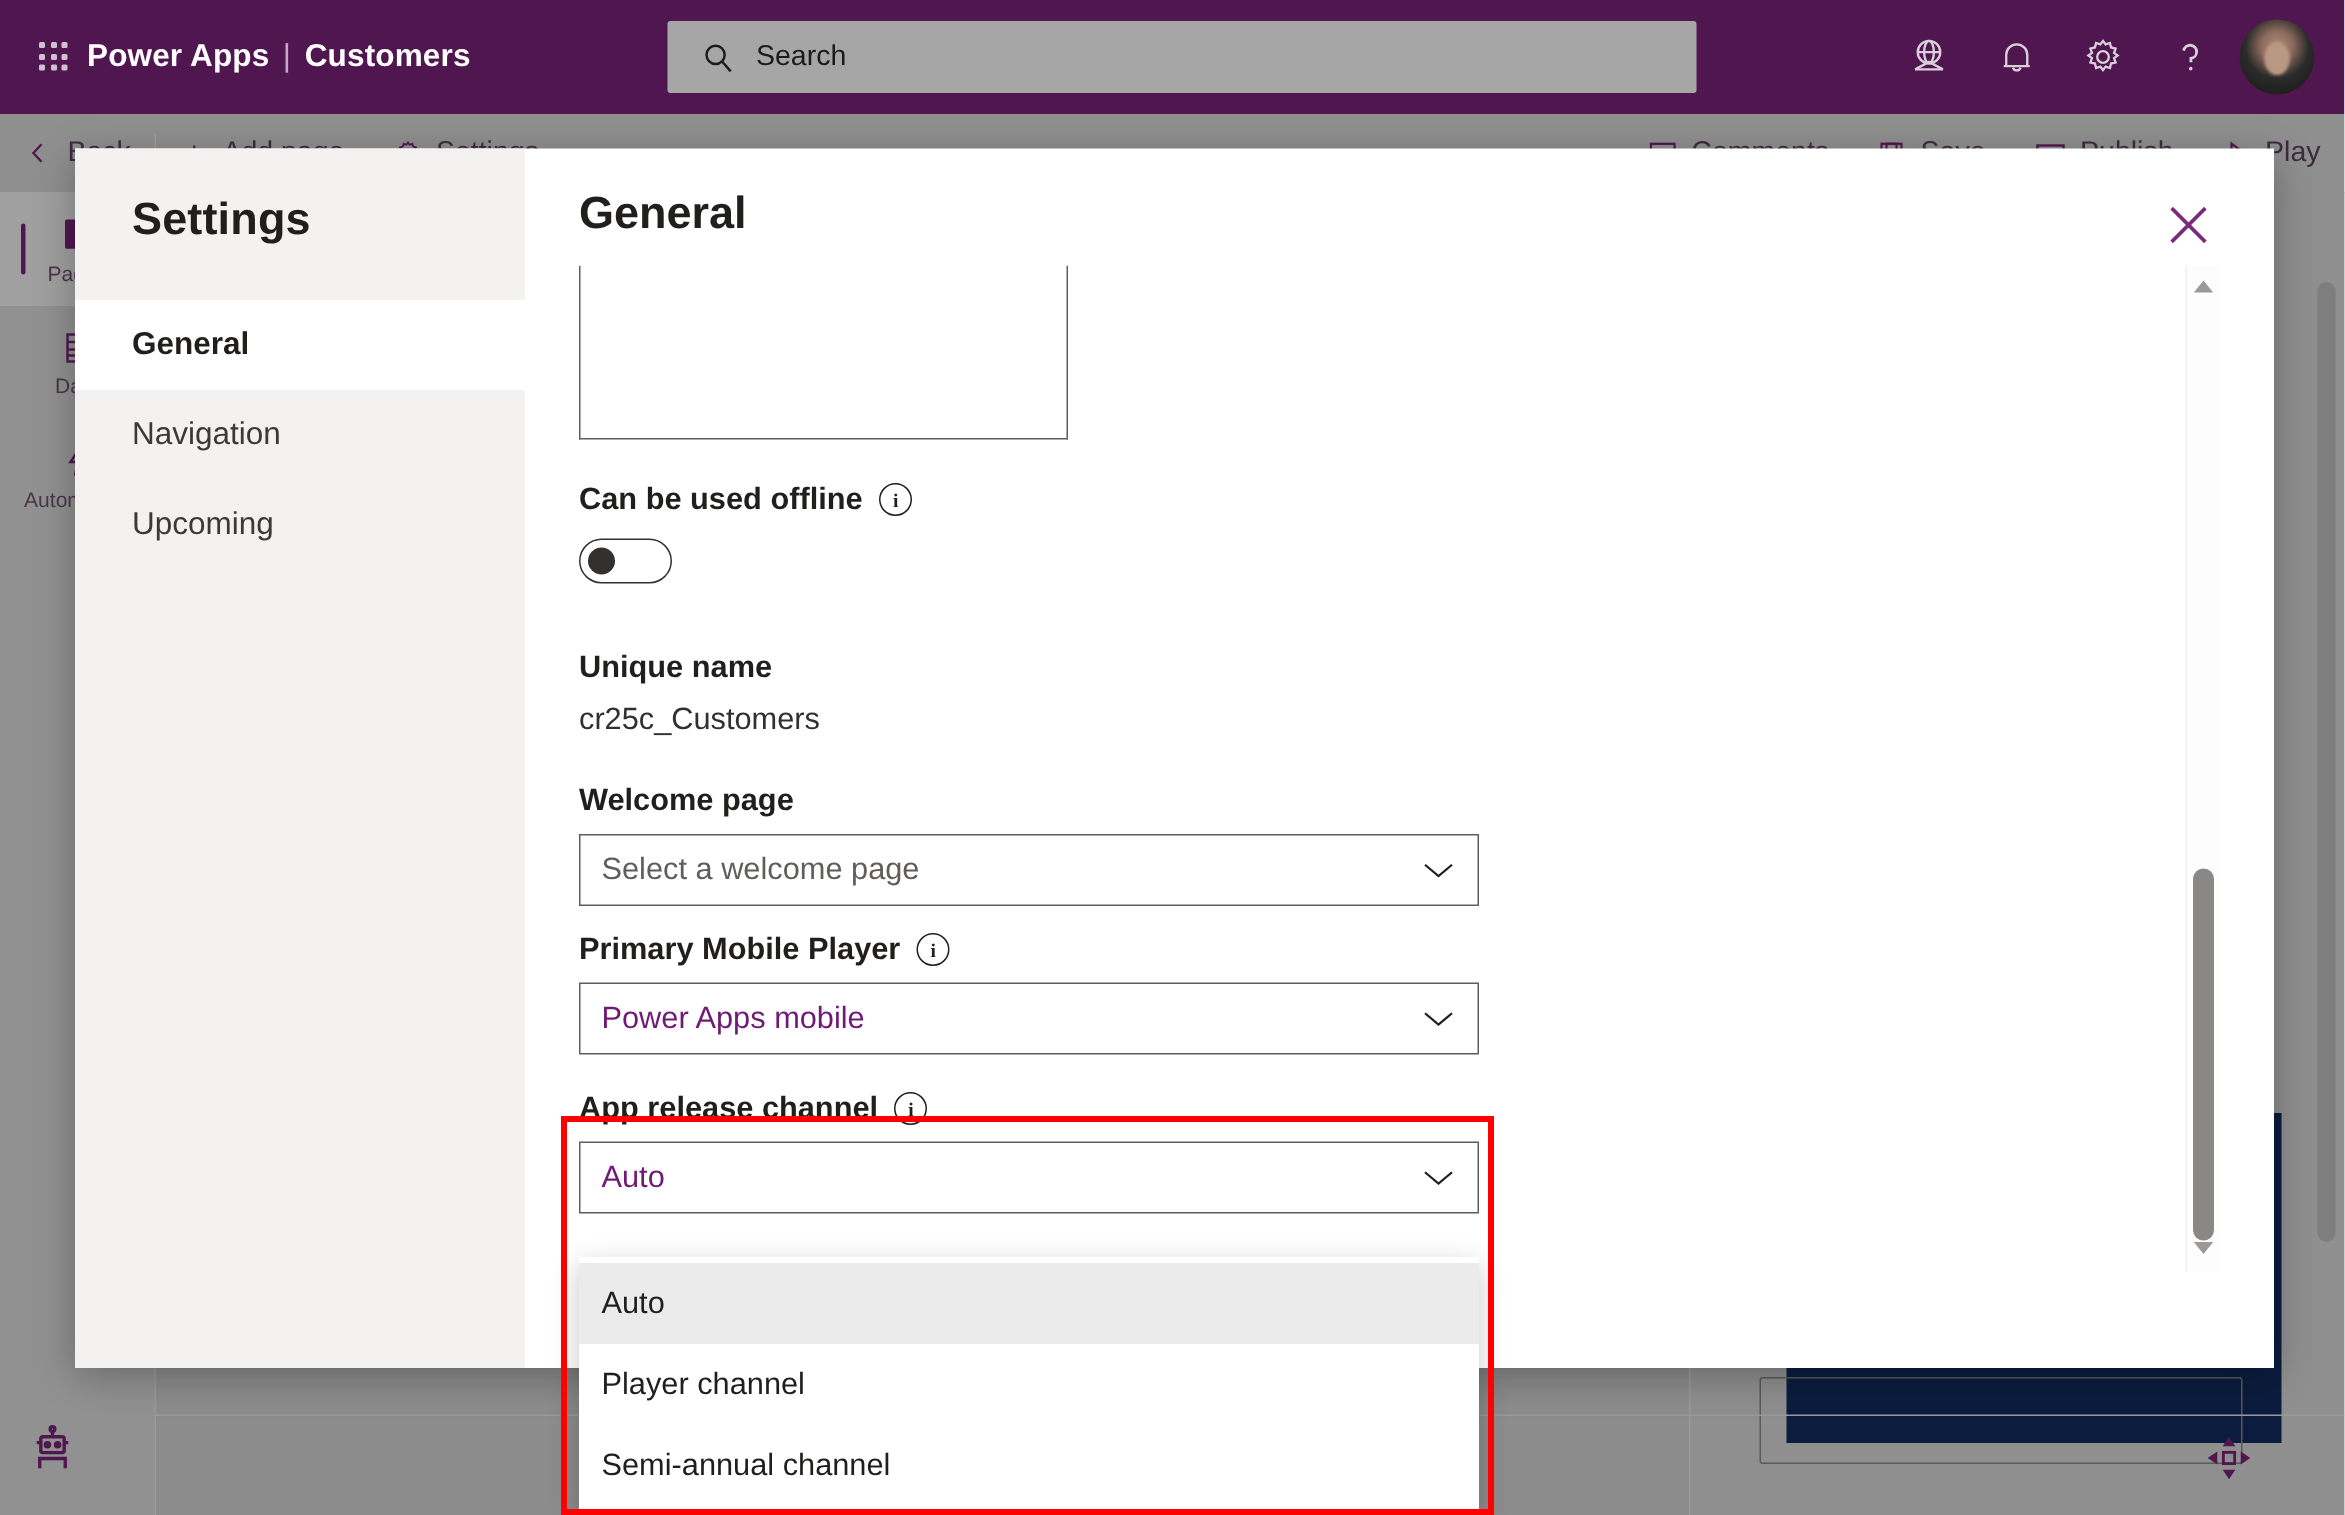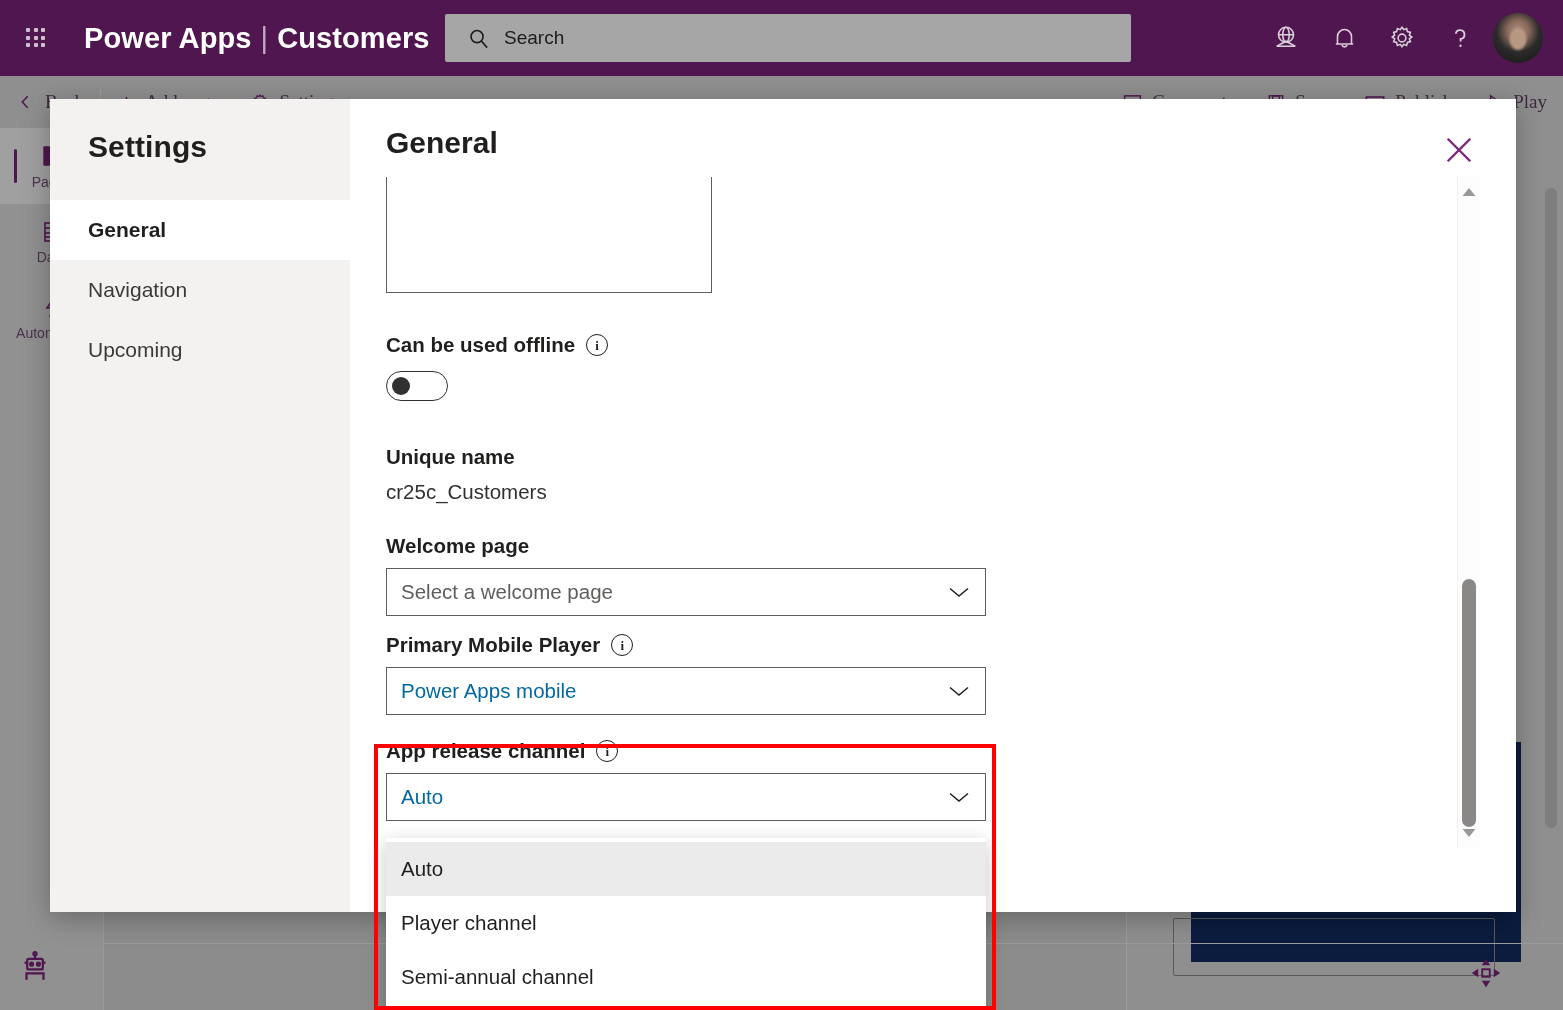--- a/index.html
+++ b/index.html
@@ -22,7 +22,7 @@
   .waffle-grid{width:20px;height:20px;display:grid;grid-template-columns:repeat(3,1fr);grid-template-rows:repeat(3,1fr);gap:3px;}
   .waffle-grid i{background:#cfc2cf;border-radius:1px;display:block;width:4px;height:4px;}
   .brand{
-    margin-left:26px;color:#ffffff;font-size:29px;font-weight:600;letter-spacing:.1px;
+    color:#ffffff;font-size:21px;font-weight:600;letter-spacing:.1px;
     white-space:nowrap;cursor:pointer;
   }
   .brand .sep{color:#c2a9c2;font-weight:300;margin:0 9px;}

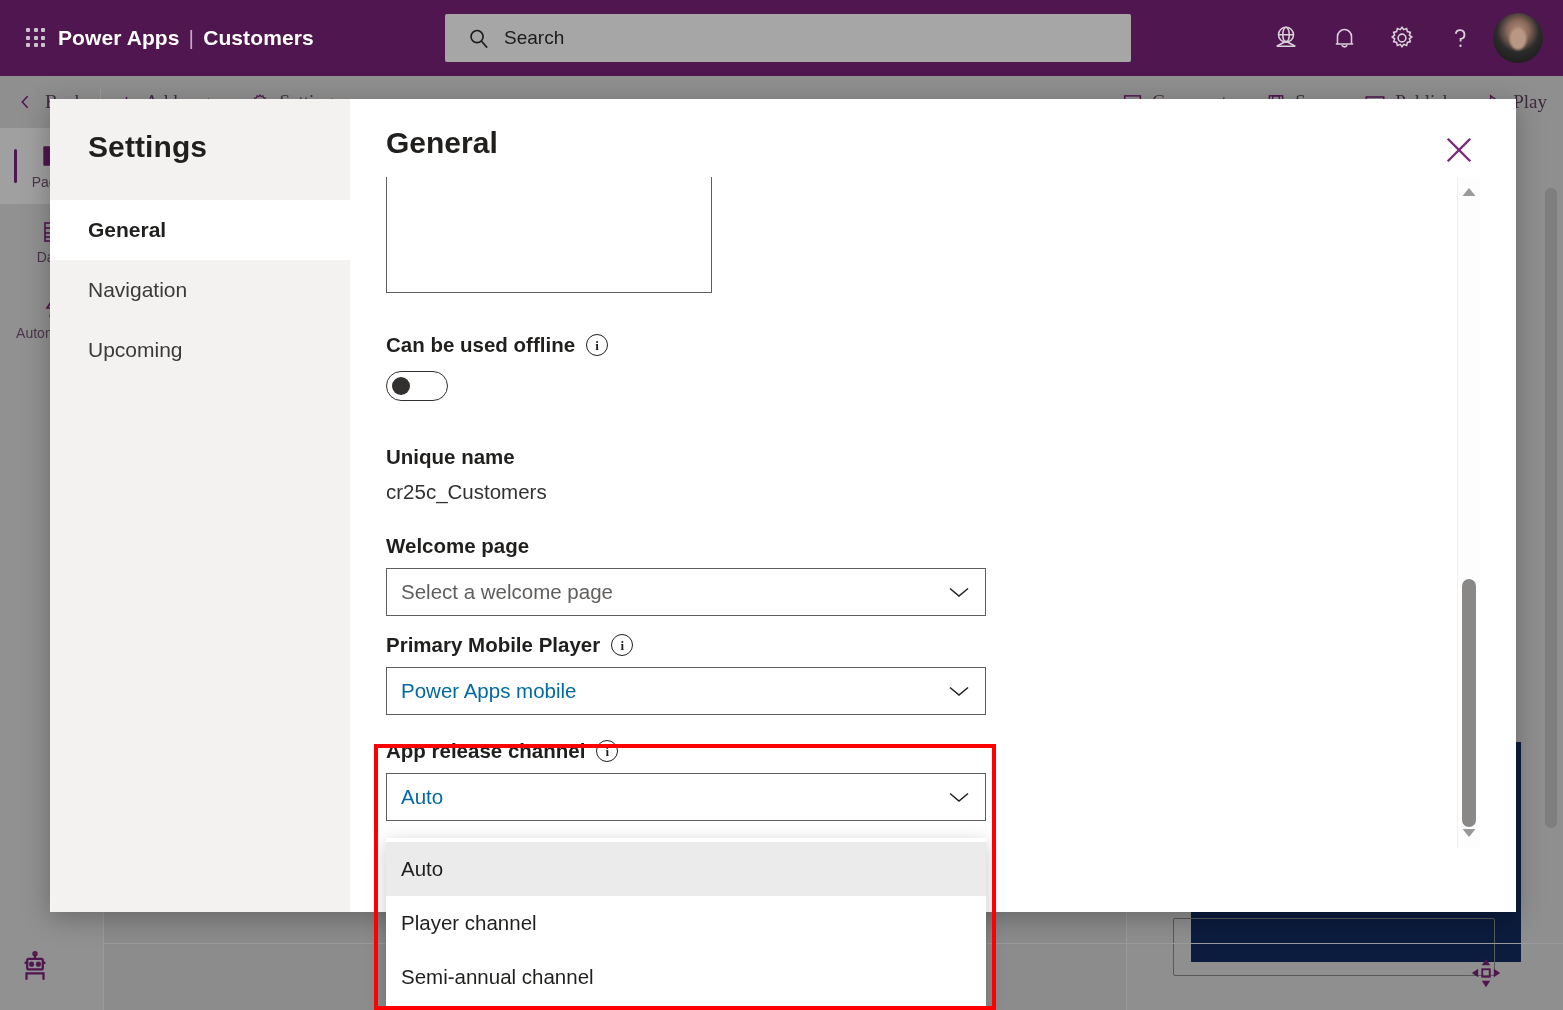--- a/index.html
+++ b/index.html
@@ -55,7 +55,7 @@
     background:#8f8f8f;border-bottom:1px solid #9a9a9a;
     display:flex;align-items:center;color:#3a2a3a;font-size:19px;
   }
-  .tb-item{display:flex;align-items:center;gap:9px;padding:0 16px;height:52px;color:#3f2b3f;cursor:pointer;font-family:Liberation Serif, serif;}
+  .tb-item{display:flex;align-items:center;gap:9px;padding:0 16px;height:52px;color:#3f2b3f;cursor:pointer;}
   .tb-sep{width:1px;height:26px;background:#9e9e9e;}
   .bg-leftrail{
     position:absolute;left:0;top:52px;width:103px;bottom:0;background:#919191;

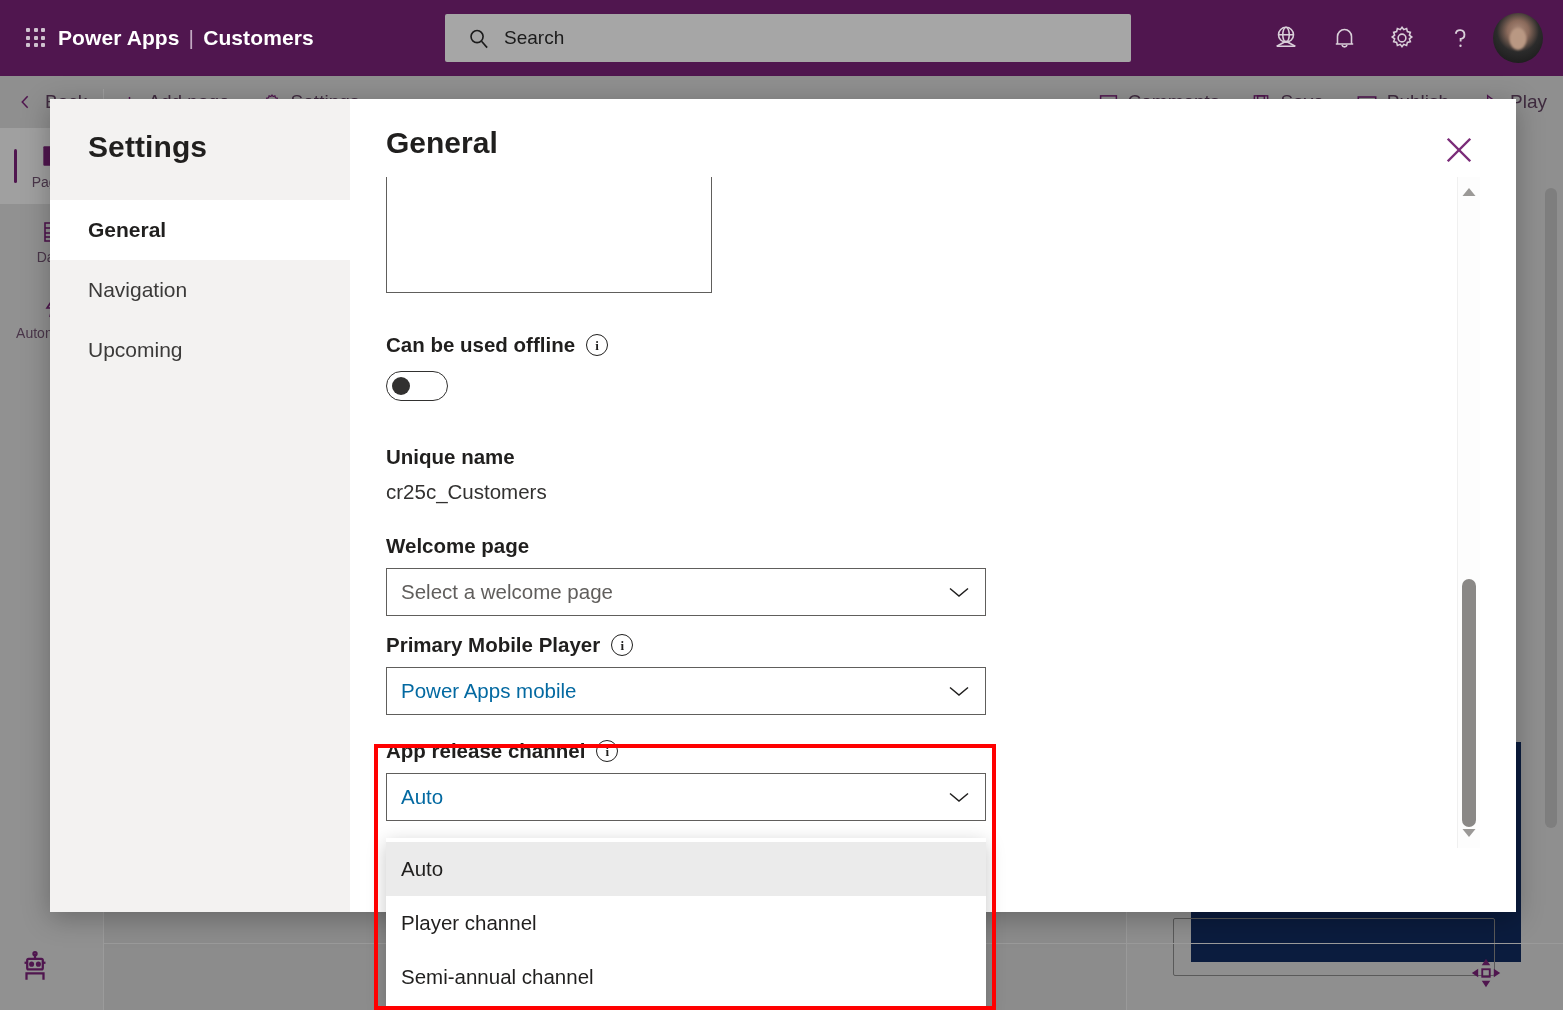--- a/index.html
+++ b/index.html
@@ -396,7 +396,7 @@
 
       <div class="textarea-stub"></div>
 
-      <div style="margin-top:40px;text-align:right;">
+      <div style="margin-top:28px;text-align:right;">
         <div class="field-label">
           <span>Can be used offline</span>
           <span class="infoicon">i</span>

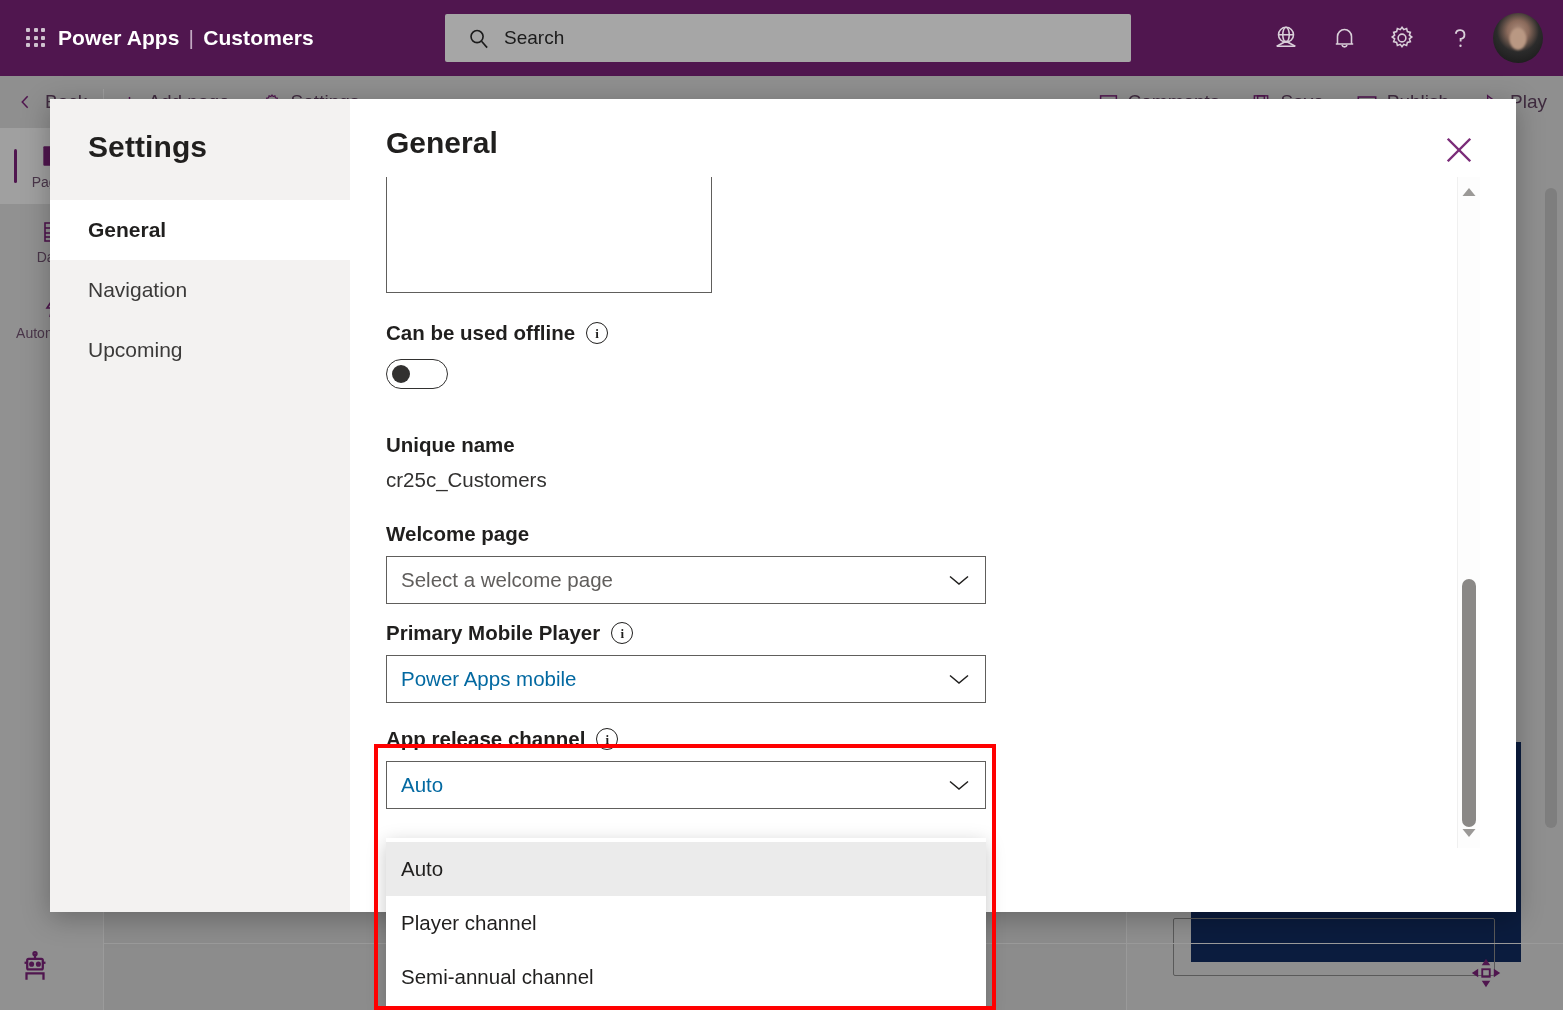--- a/index.html
+++ b/index.html
@@ -140,7 +140,7 @@
     cursor:pointer;font-size:20.5px;
   }
   .combo .ph{color:#605e5c;}
-  .combo .vl{color:#0369a1;}
+  .combo .vl{color:#701a75;}
   .infoicon{
     width:20px;height:20px;border:1.6px solid #201f1e;border-radius:50%;
     display:inline-flex;align-items:center;justify-content:center;

